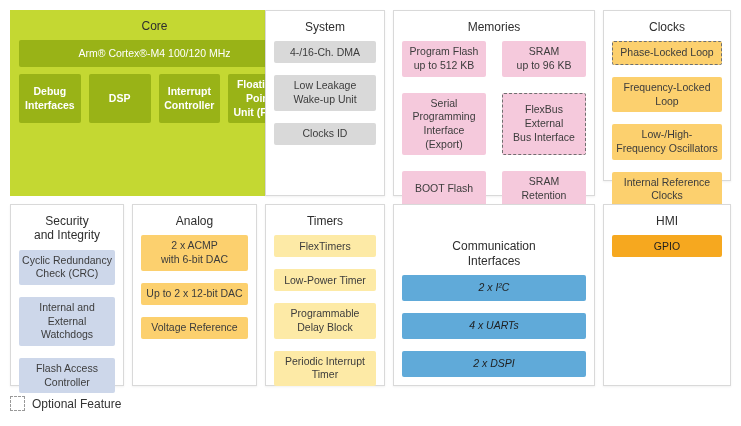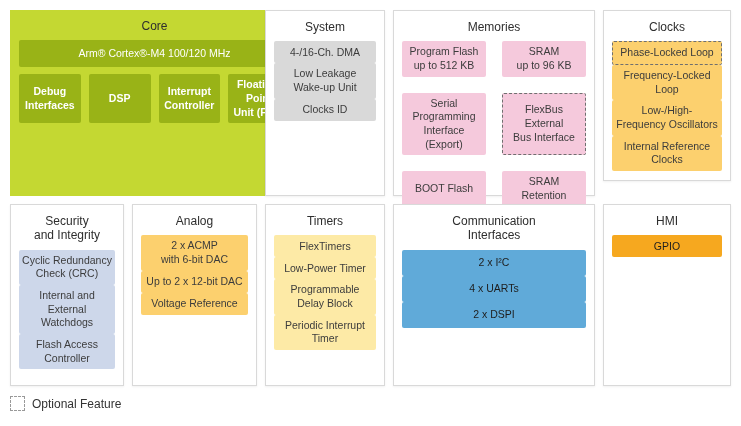--- a/index.html
+++ b/index.html
@@ -28,7 +28,7 @@
   }
   .panel-body {
     display:flex; flex-direction:column;
-    gap:0;
+    gap:12px;
     padding:0 8px 8px;
   }
   .grid-2 {

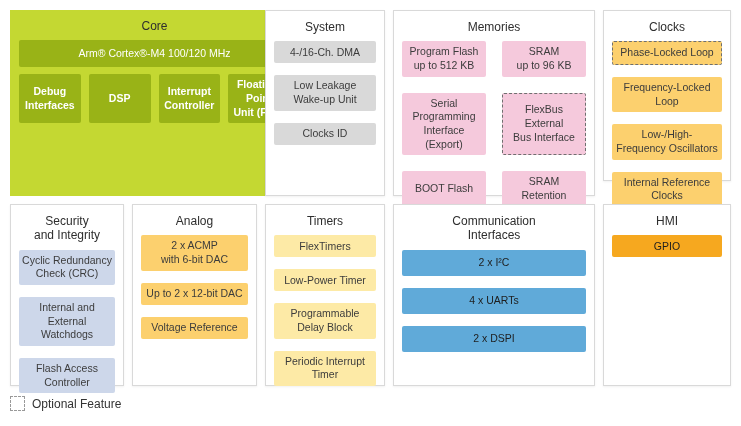--- a/index.html
+++ b/index.html
@@ -179,7 +179,7 @@
     </div>
   </section>
 
-  <section class="panel" style="left:393px; top:204px; width:202px; height:182px;">
+  <section class="panel" style="left:393px; top:204px; width:202px; height:182px;justify-content:flex-end;">
     <div class="panel-title">Communication
 Interfaces</div>
     <div class="panel-body">

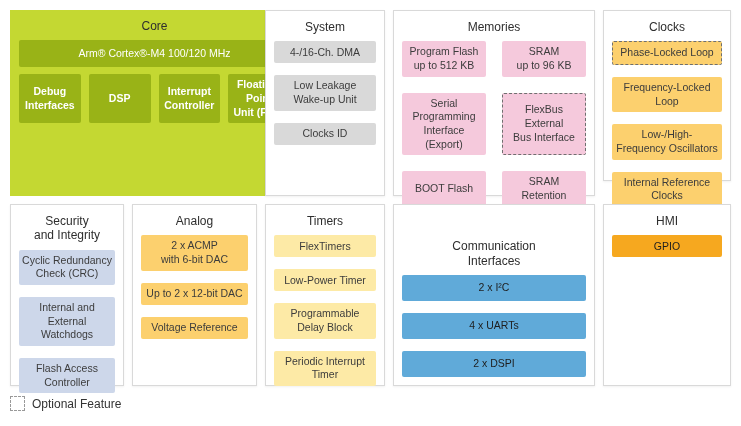--- a/index.html
+++ b/index.html
@@ -47,7 +47,7 @@
     white-space:pre-line;
   }
   .mh22 { min-height:22px; }
-  .mh26 { min-height:26px; }
+  .mh26 { min-height:26px;font-style:italic; }
   .mh27 { min-height:27px; }
   .mh32 { min-height:32px; }
   .mh33 { min-height:33px; }

